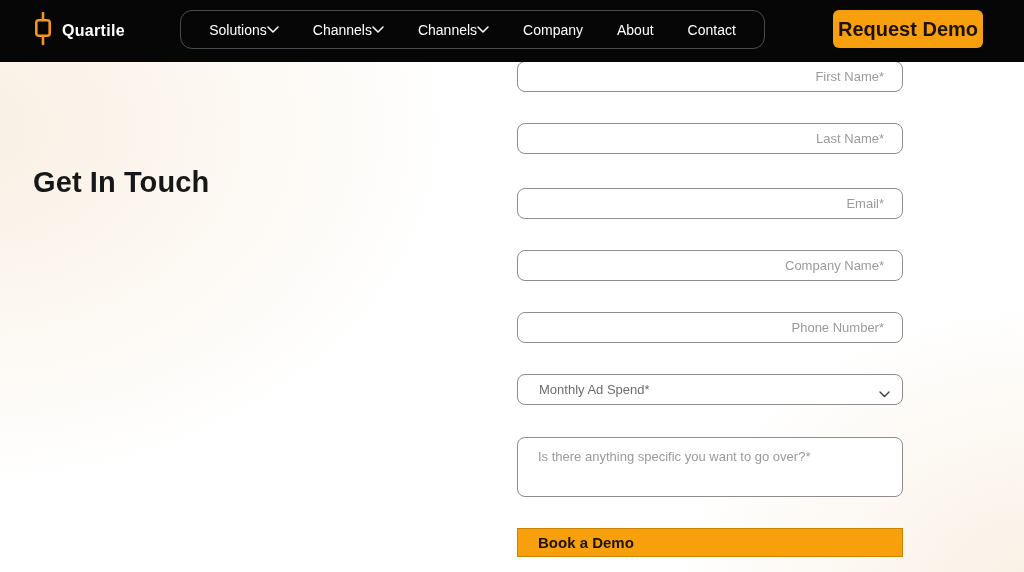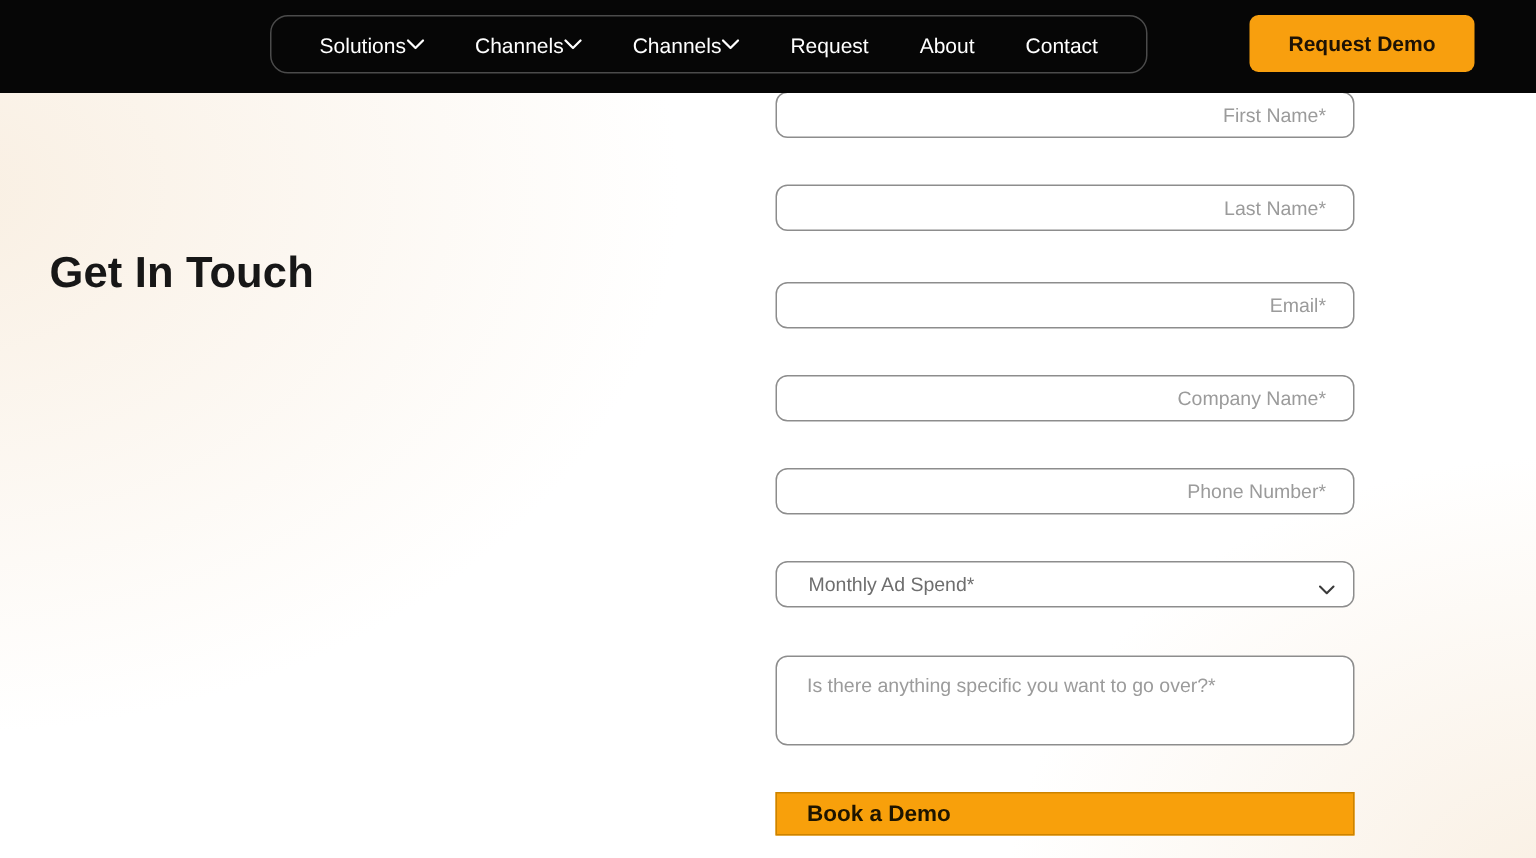--- a/index.html
+++ b/index.html
@@ -177,6 +177,16 @@
 
   <header class="topnav">
 
+    <div class="brand">
+      <span>
+        <svg width="22" height="34" viewBox="0 0 22 34" fill="none">
+          <line x1="11" y1="1" x2="11" y2="8" stroke="#f5941f" stroke-width="2.6" stroke-linecap="round"></line>
+          <rect x="4.3" y="8.3" width="13.4" height="15.4" rx="2.5" stroke="#f5941f" stroke-width="2.6"></rect>
+          <line x1="11" y1="25" x2="11" y2="32" stroke="#f5941f" stroke-width="2.6" stroke-linecap="round"></line>
+        </svg>
+      </span>
+      <span class="brand-name">Quartile</span>
+    </div>
 
     <nav class="nav-pill">
       <div class="nav-item">

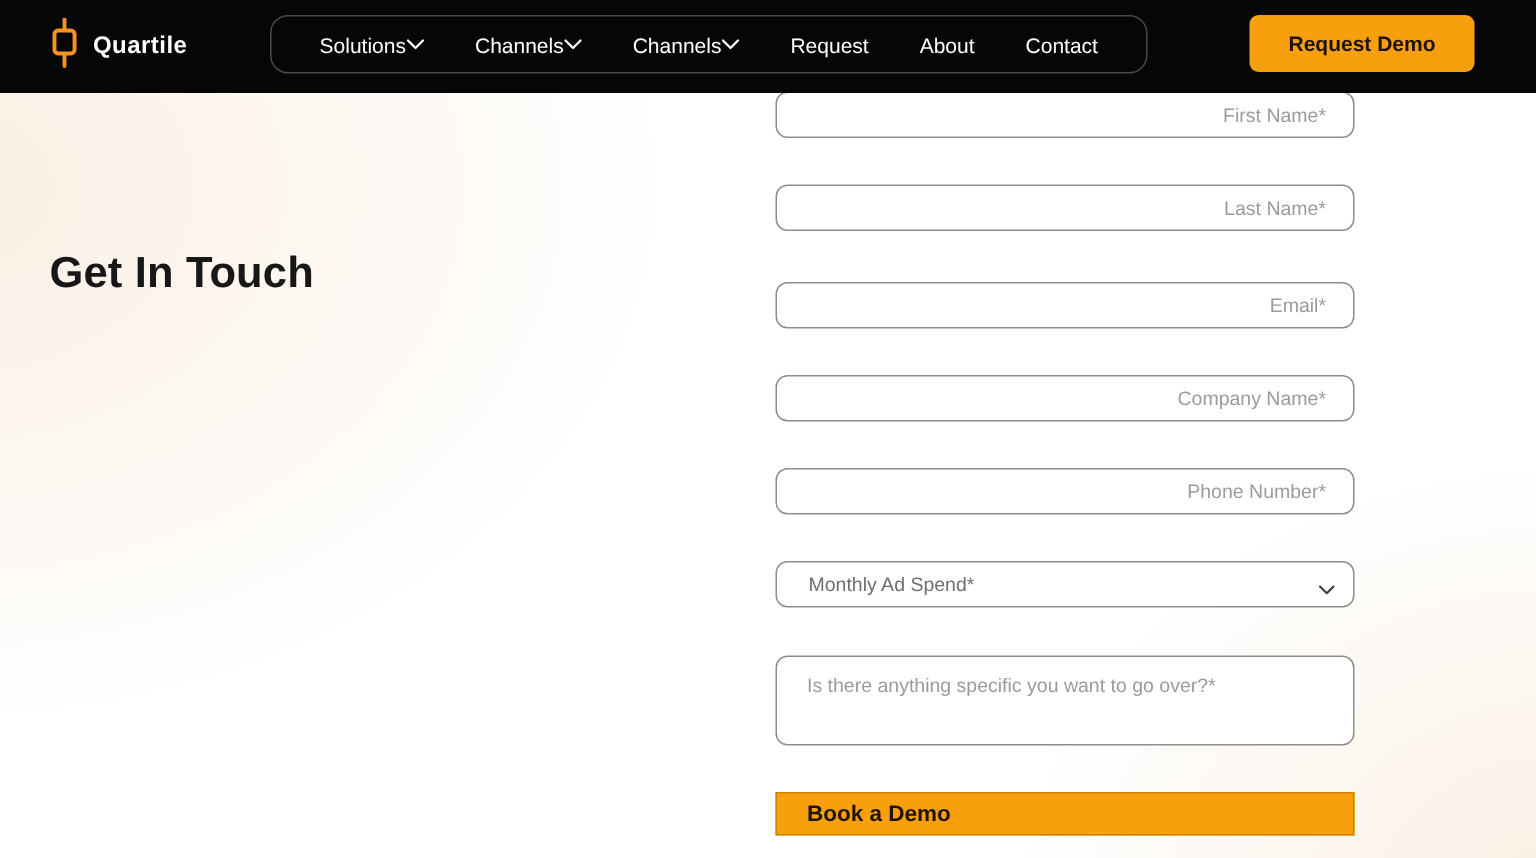--- a/index.html
+++ b/index.html
@@ -214,7 +214,7 @@
         </span>
       </div>
       <div class="nav-item">
-        <span>Request</span>
+        <span>Company</span>
       </div>
       <div class="nav-item">
         <span>About</span>

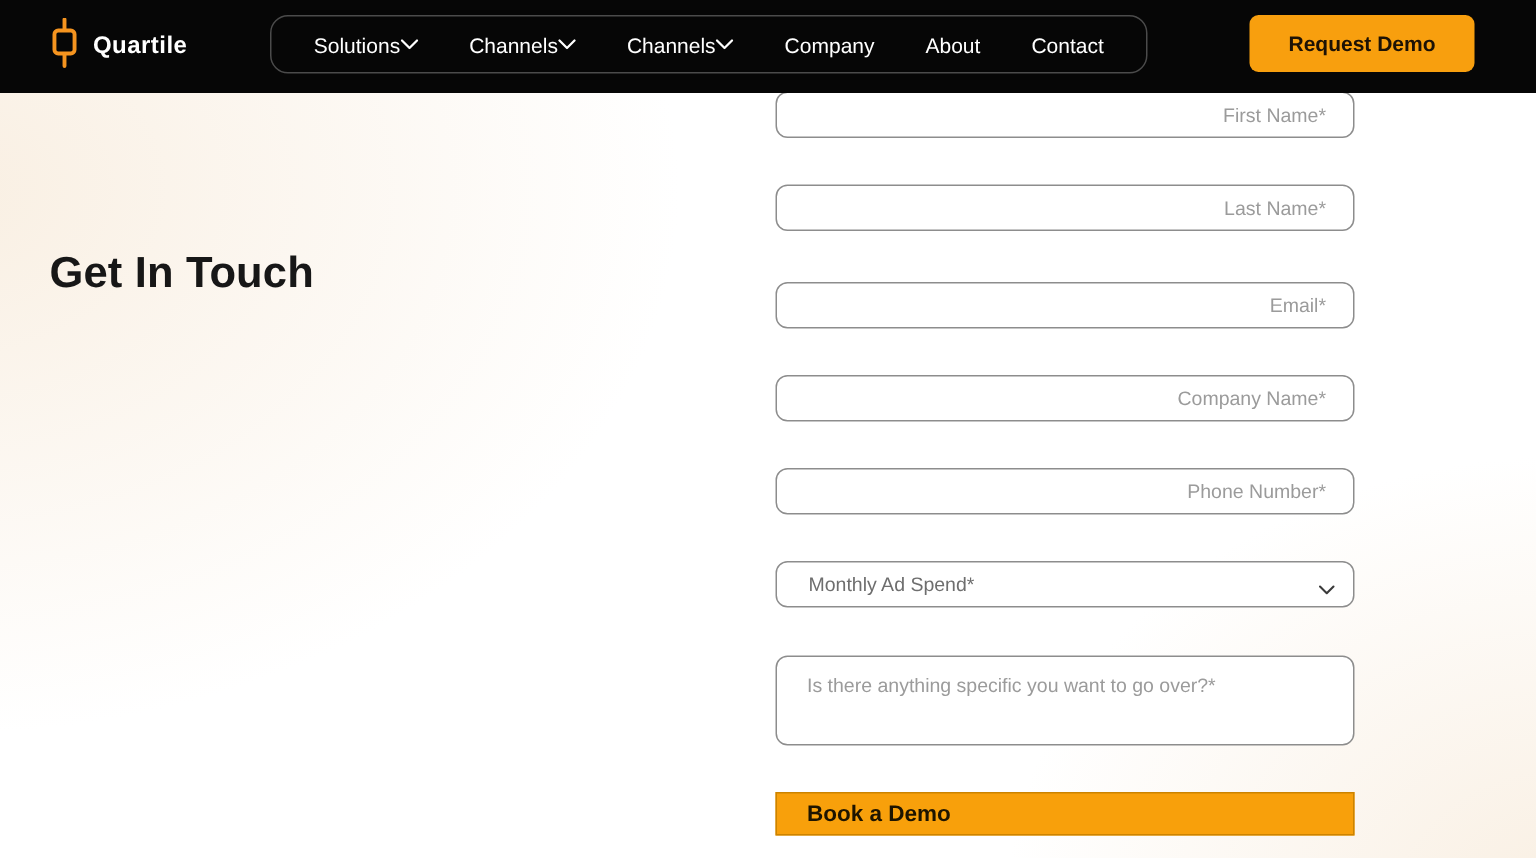--- a/index.html
+++ b/index.html
@@ -74,7 +74,7 @@
     border-radius: 6px;
     color: #1d1205;
     font-family: "Liberation Sans", sans-serif;
-    font-size: 14px;
+    font-size: 20px;
     font-weight: 700;
     cursor: pointer;
   }

